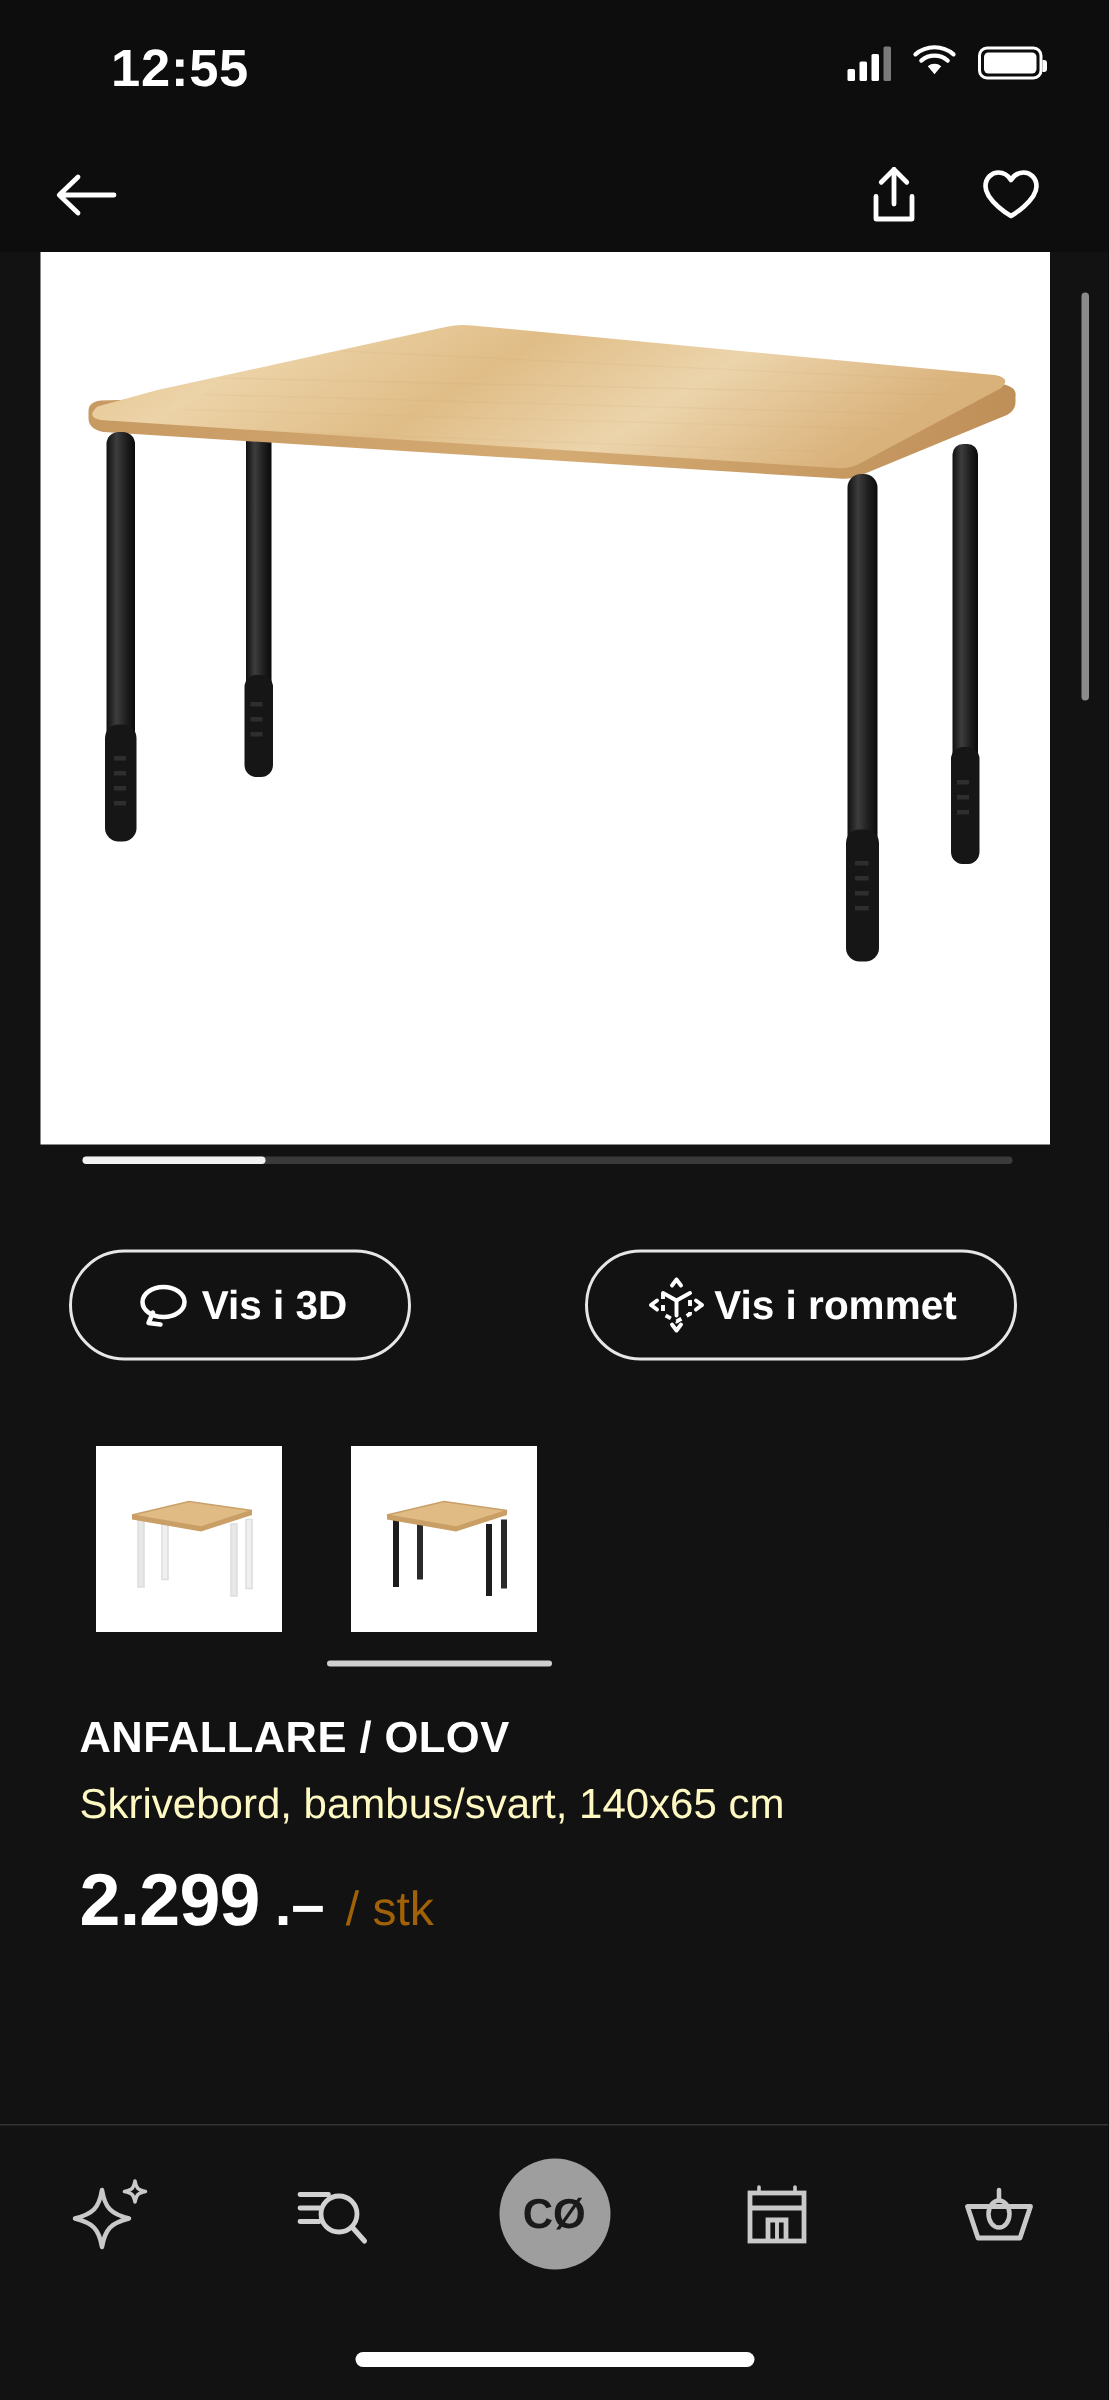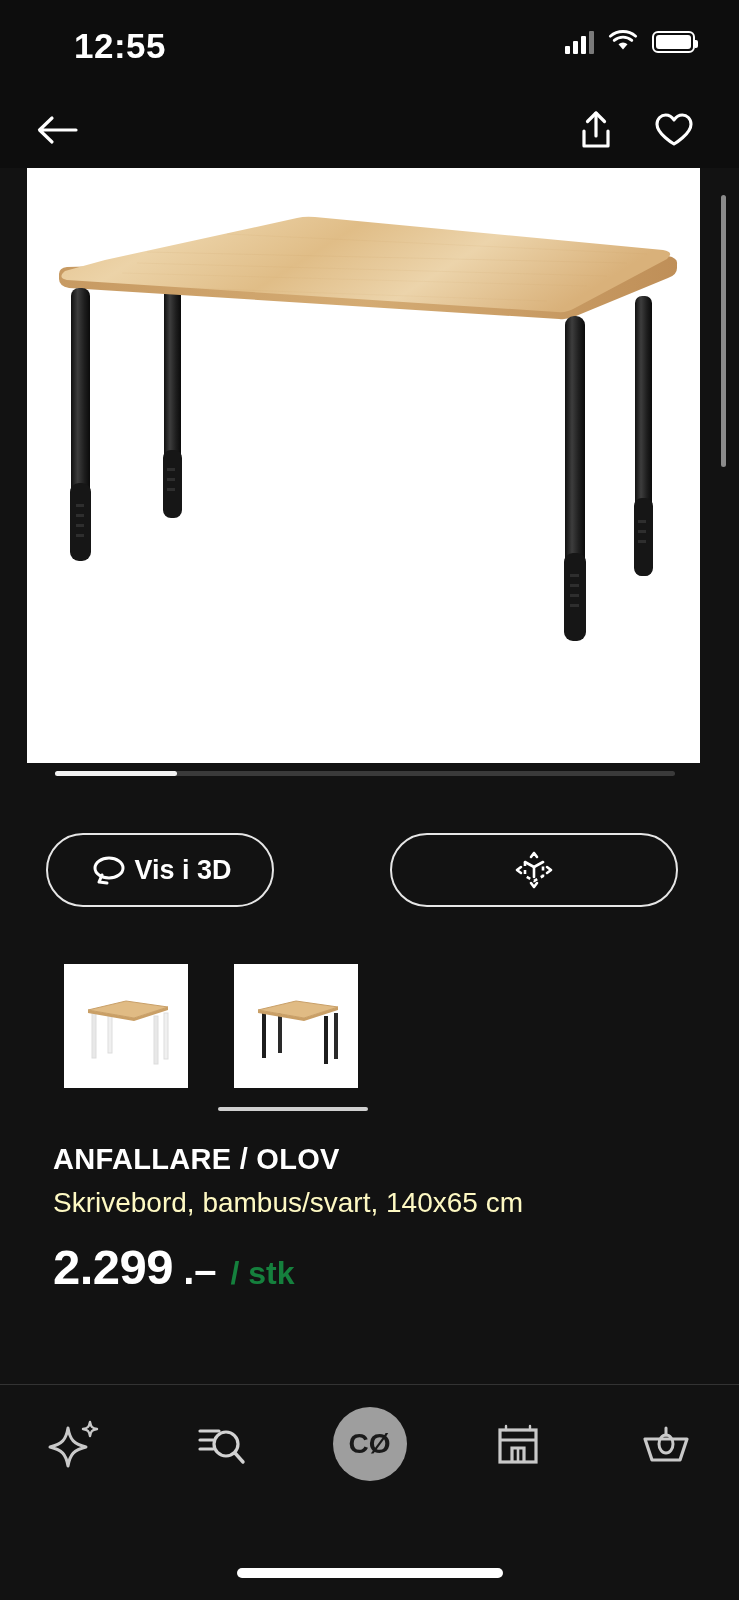--- a/index.html
+++ b/index.html
@@ -256,6 +256,7 @@
         <path d="M21 18 L21 28" stroke="#fff" stroke-width="2.6" fill="none" stroke-linecap="round"></path>
         <path d="M12 13 L12 27 L21 32 L30 27 L30 13" stroke="#fff" stroke-width="2.6" fill="none" stroke-linejoin="round" stroke-dasharray="4 4"></path>
       </svg>
+      <span>Vis i rommet</span>
     </button>
   </div>
 

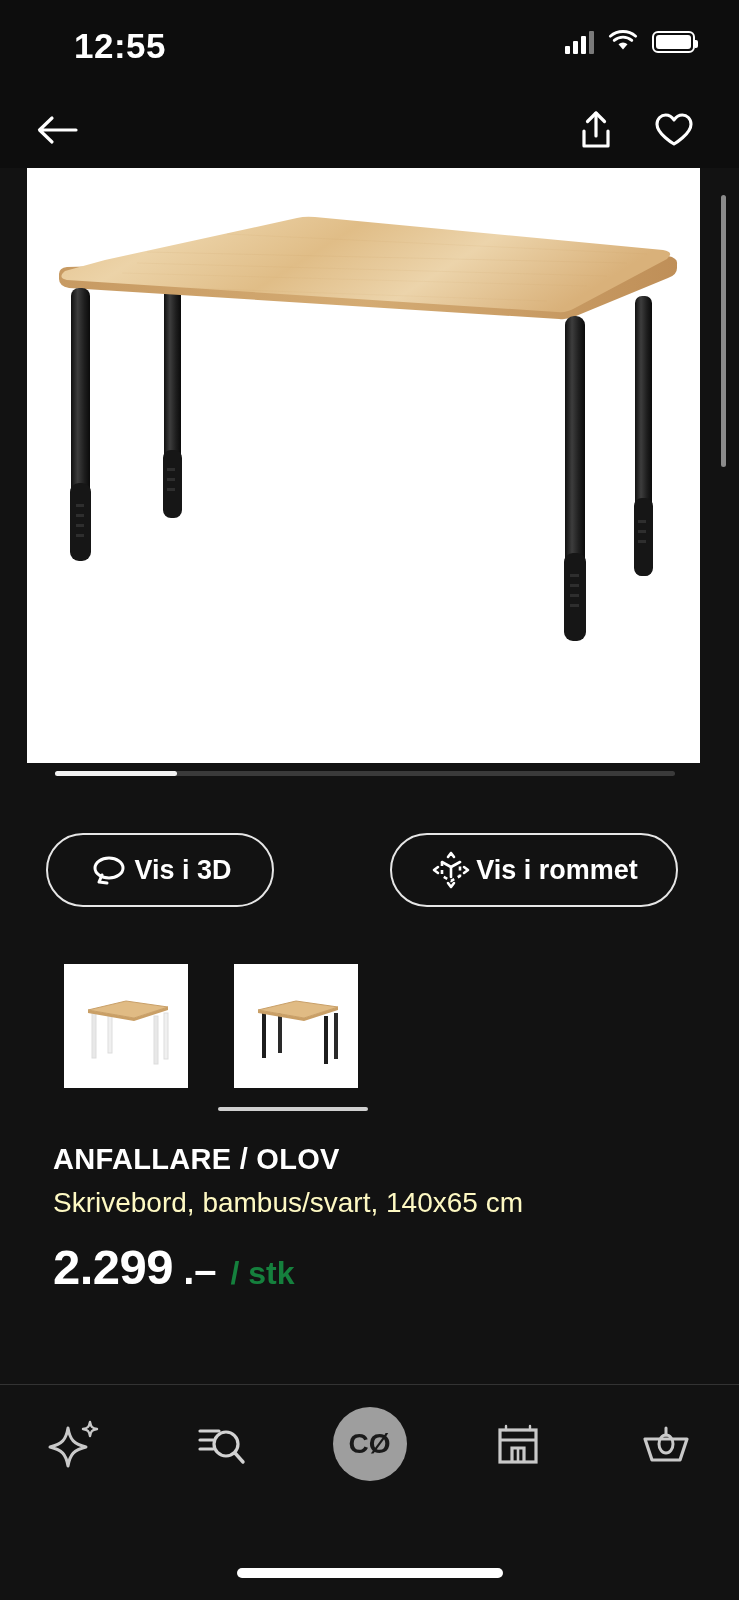--- a/index.html
+++ b/index.html
@@ -90,7 +90,7 @@
   .price-row { display:flex; align-items:baseline; margin-top:20px; }
   .price-main { color:#fff; font-size:49px; font-weight:700; letter-spacing:-.5px; }
   .price-dash { color:#fff; font-size:40px; font-weight:700; margin-left:10px; }
-  .price-unit { color:#15803d; font-size:32px; font-weight:700; margin-left:14px; }
+  .price-unit { color:#a16207; font-size:32px; font-weight:400; margin-left:14px; }
 
   
   .cta {

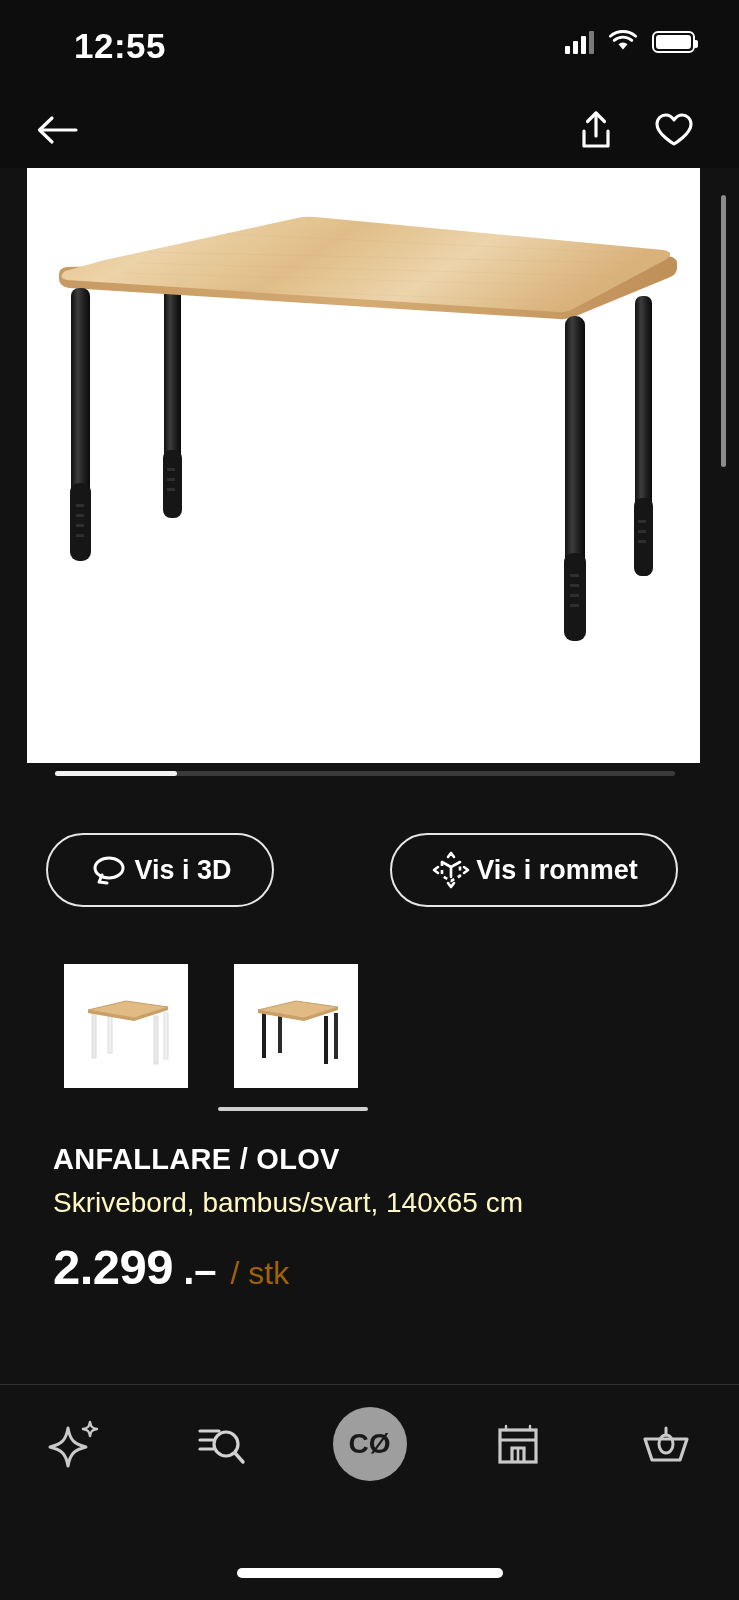--- a/index.html
+++ b/index.html
@@ -102,7 +102,7 @@
 
   
   .tabbar {
-    position:absolute; left:0; bottom:0; width:739px; height:216px;
+    position:absolute; left:0; bottom:0; width:739px; height:184px;
     background:#121212; border-top:1px solid #333;
   }
   .tab {

